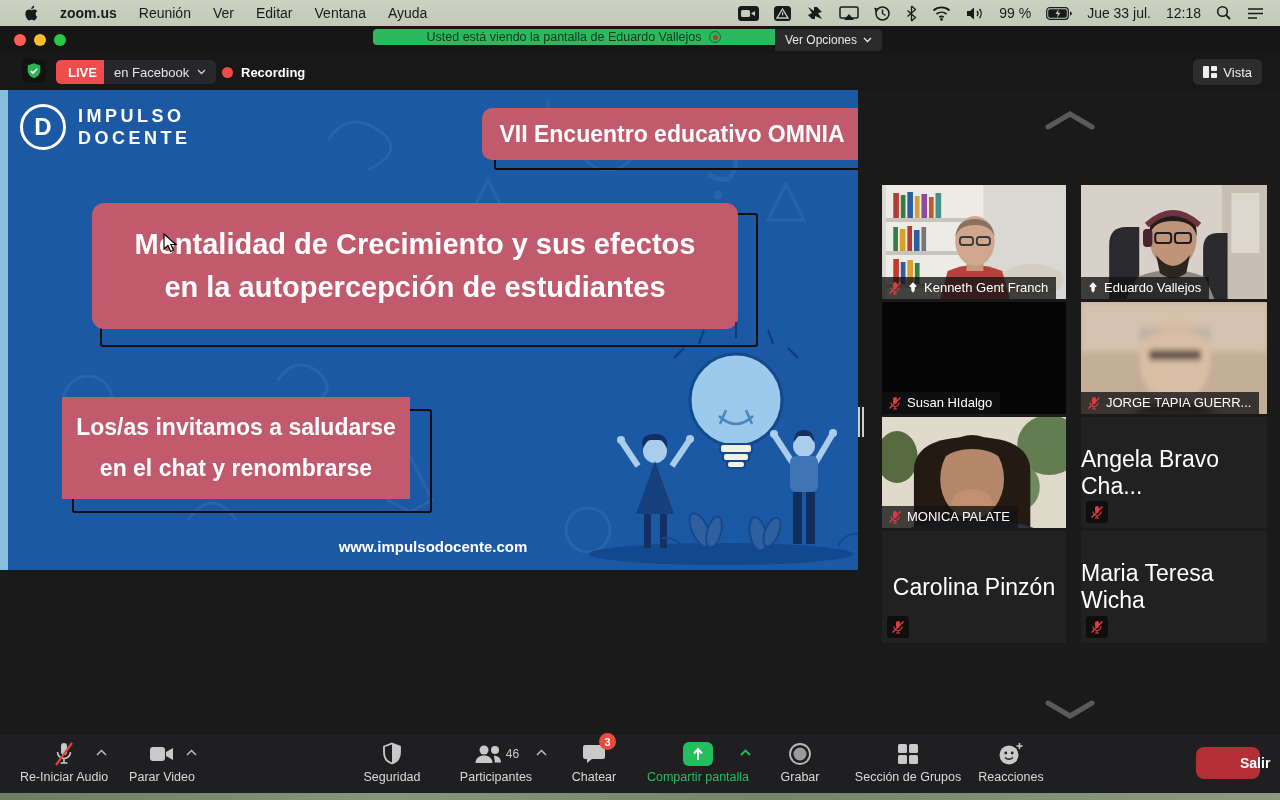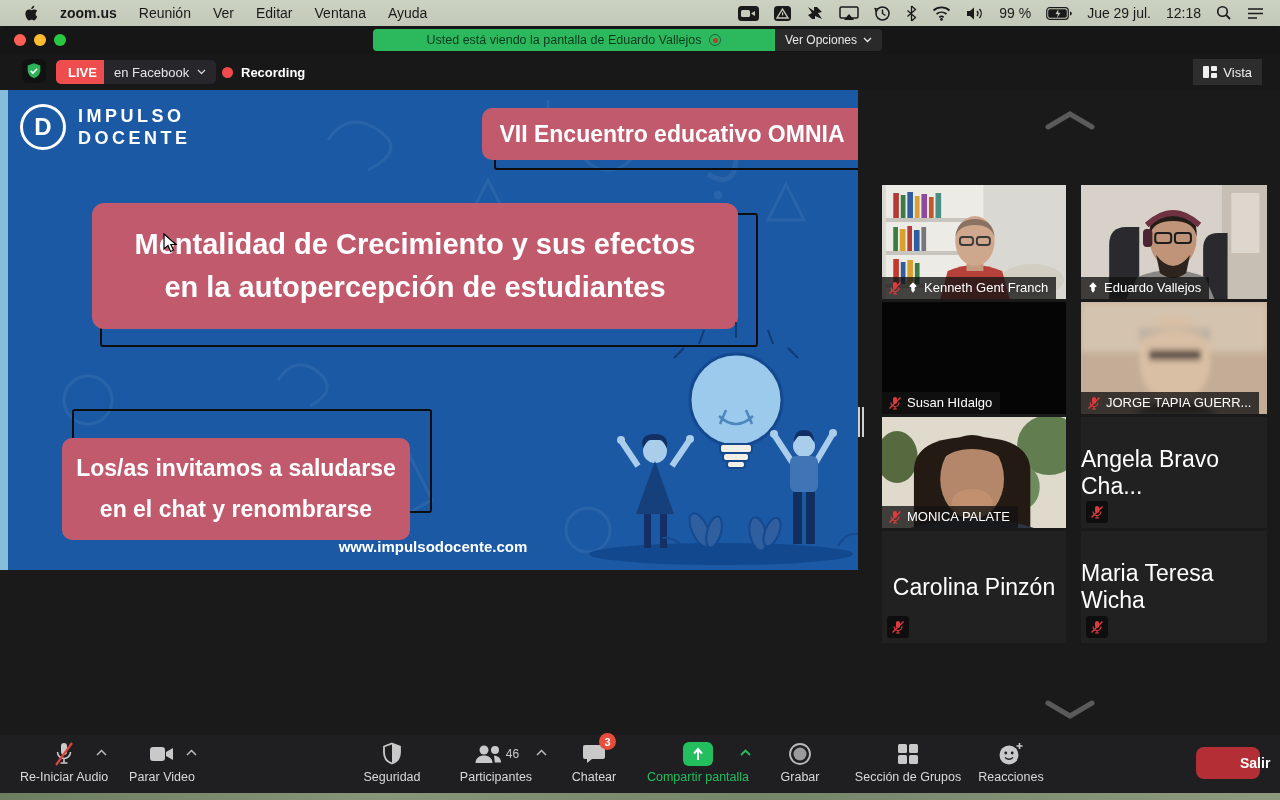--- a/index.html
+++ b/index.html
@@ -209,7 +209,7 @@
             <path d="M12.5 2 9.5 7h2.4l-1 4 3.6-5.2h-2.4z" fill="#c7cdbd"></path>
           </svg>
       </span>
-      <span class="mb-datetime">Jue 29 jul.</span>
+      <span class="mb-datetime">Jue 33 jul.</span>
       <span class="mb-datetime">12:18</span>
       <span class="st-icon">
         <svg width="16" height="16" viewBox="0 0 16 16">

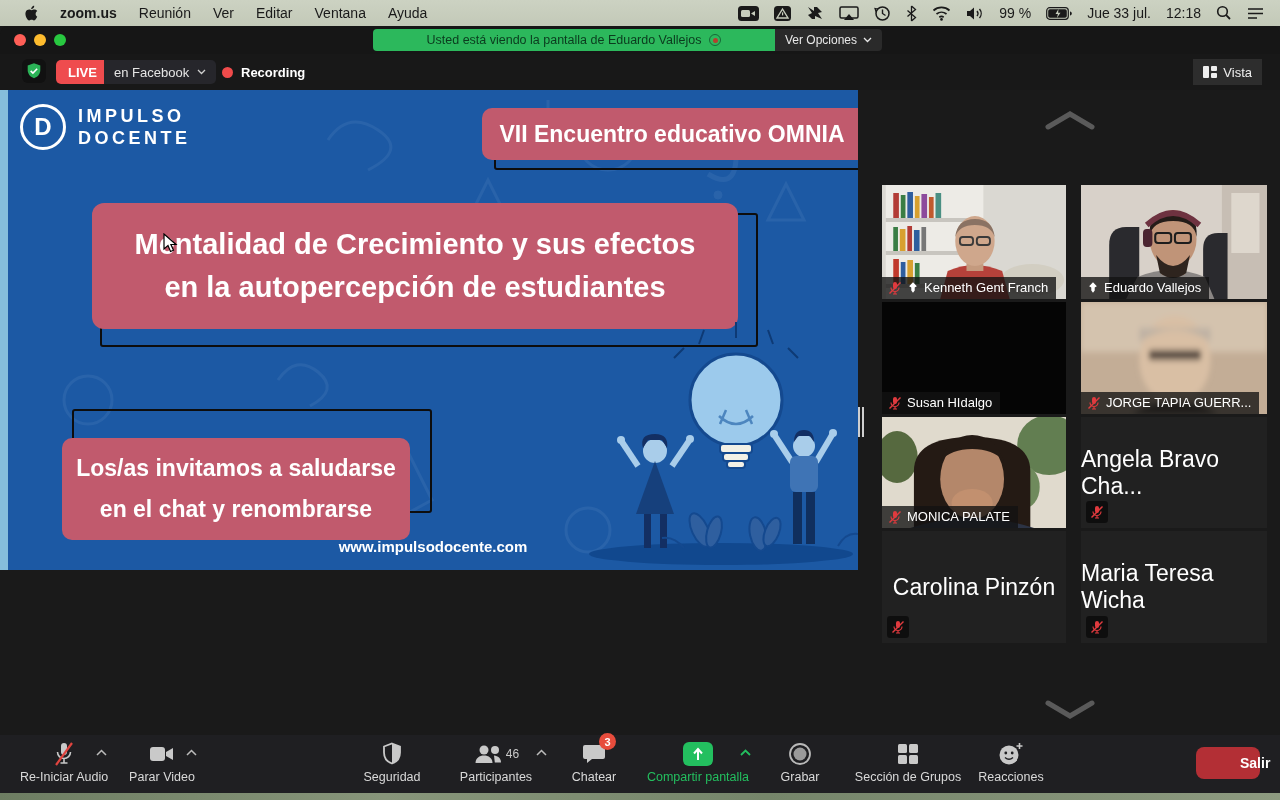--- a/index.html
+++ b/index.html
@@ -24,7 +24,7 @@
   .traffic { position:absolute; top:8px; width:12px; height:12px; border-radius:50%; }
   #tl-close{ left:14px; background:#ff5f57; } #tl-min{ left:34px; background:#febc2e; }
   #tl-zoom{ left:54px; background:#28c840; }
-  #share-banner { position:absolute; left:373px; top:3px; height:22px; width:402px;
+  #share-banner { position:absolute; left:373px; top:3px; height:16px; width:402px;
                   background:#2cb85c; border-radius:4px 0 0 4px; display:flex; align-items:center;
                   justify-content:center; gap:8px; color:#0b3b1e; font-size:12.5px; }
   #banner-status { width:12px; height:12px; border-radius:50%; border:1.6px solid #156a37;

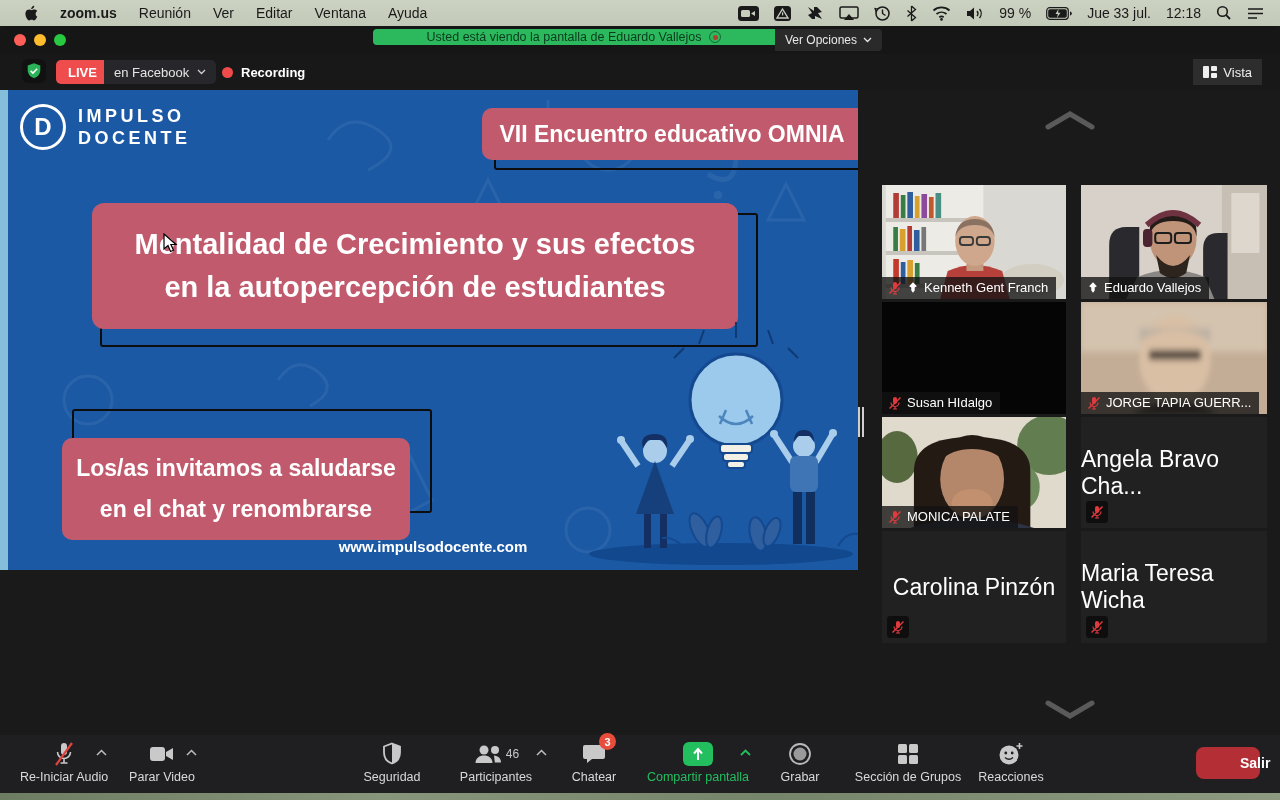--- a/index.html
+++ b/index.html
@@ -47,7 +47,7 @@
                    gap:8px; color:#fff; font-weight:700; font-size:13px; }
   #recording-ind .dot { width:11px; height:11px; border-radius:50%; background:#f04b4b; }
   #view-btn { position:absolute; right:18px; top:5px; height:26px; padding:0 10px; background:#2d2d2d;
-              border-radius:0; color:#efefef; font-size:13px; display:flex; align-items:center; gap:6px; }
+              border-radius:6px; color:#efefef; font-size:13px; display:flex; align-items:center; gap:6px; }
 
   
   #stage { position:absolute; left:0; top:90px; width:1280px; height:645px; background:#1a1a1a; }

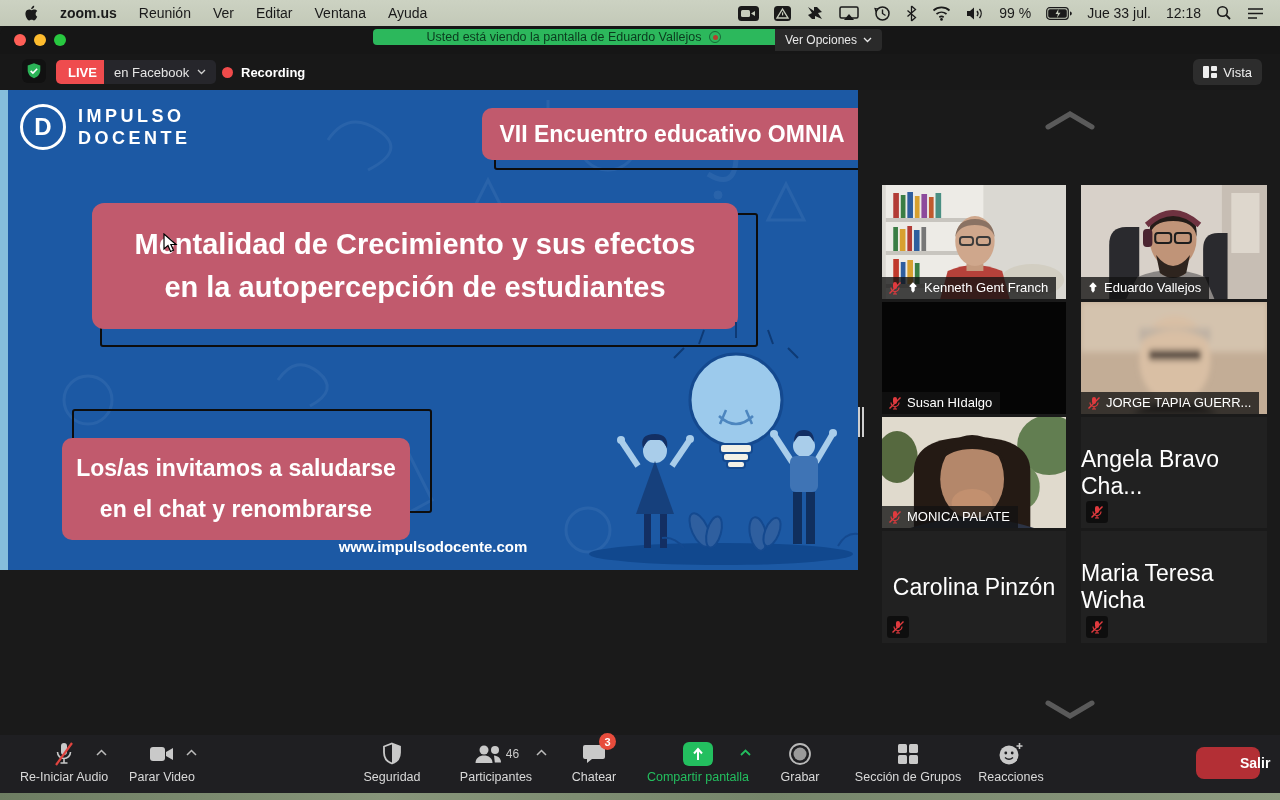--- a/index.html
+++ b/index.html
@@ -74,9 +74,9 @@
                font-size:29px; line-height:43px; }
 
   #invite-outline { left:64px; top:319px; width:360px; height:104px; }
-  #invite-box { left:54px; top:307px; width:348px; height:102px; border-radius:10px;
+  #invite-box { left:54px; top:307px; width:348px; height:102px; border-radius:0;
                 display:flex; flex-direction:column; align-items:center; justify-content:center;
-                font-size:23px; line-height:41px;margin-top:41px; }
+                font-size:23px; line-height:41px; }
 
   #website { position:absolute; left:250px; top:448px; width:350px; text-align:center;
              color:#fff; font-weight:700; font-size:15px; }

